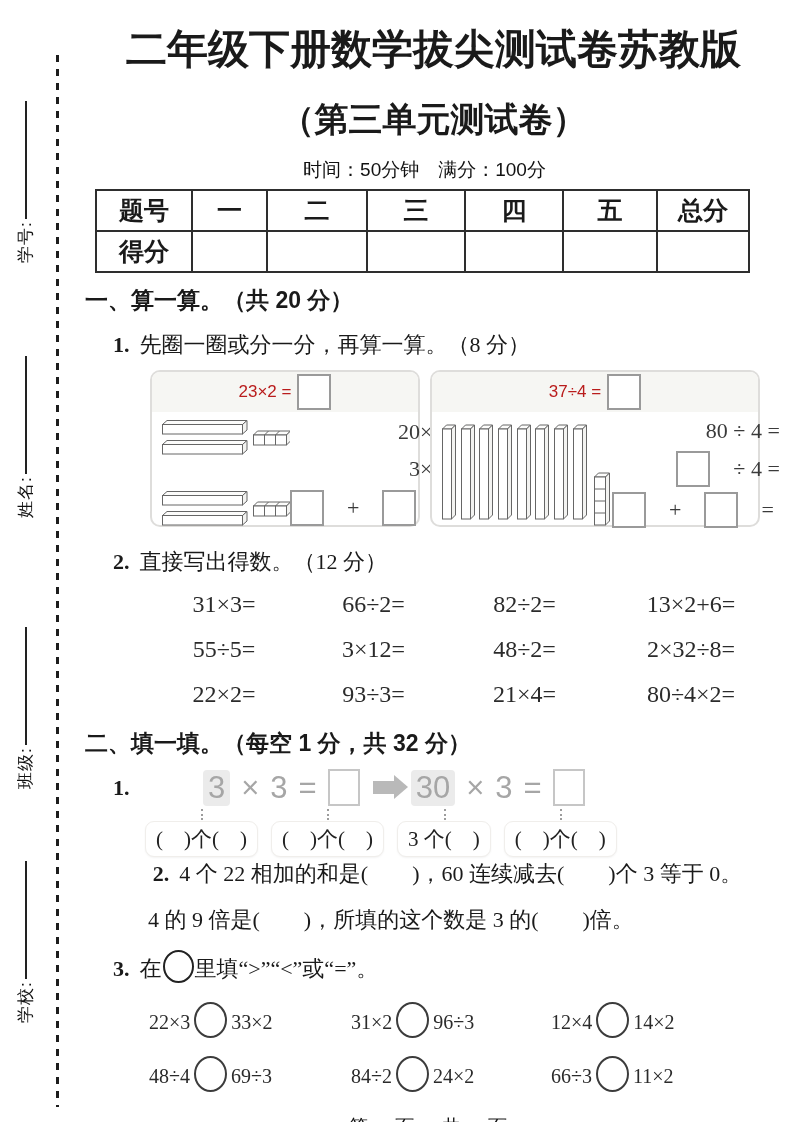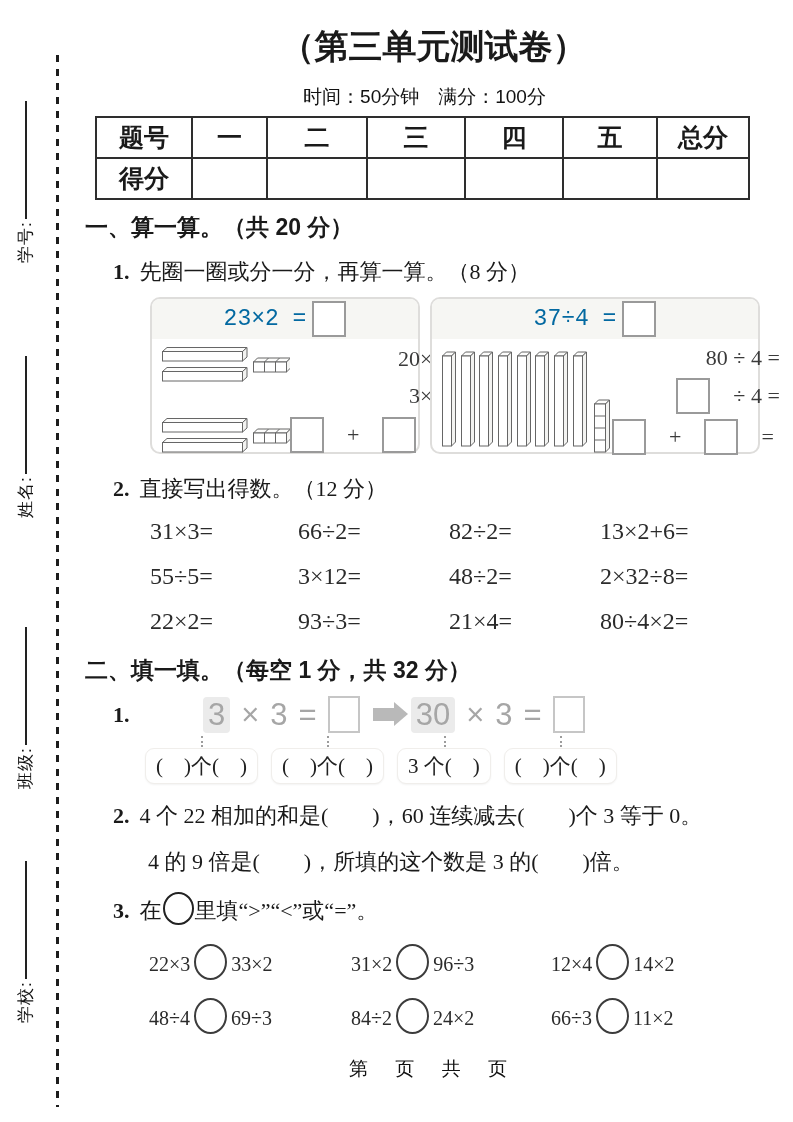--- a/index.html
+++ b/index.html
@@ -109,6 +109,7 @@
   </div>
 
   <div class="content">
+    <div class="title">二年级下册数学拔尖测试卷苏教版</div>
     <div class="subtitle">（第三单元测试卷）</div>
     <div class="meta">时间：50分钟　满分：100分</div>
 

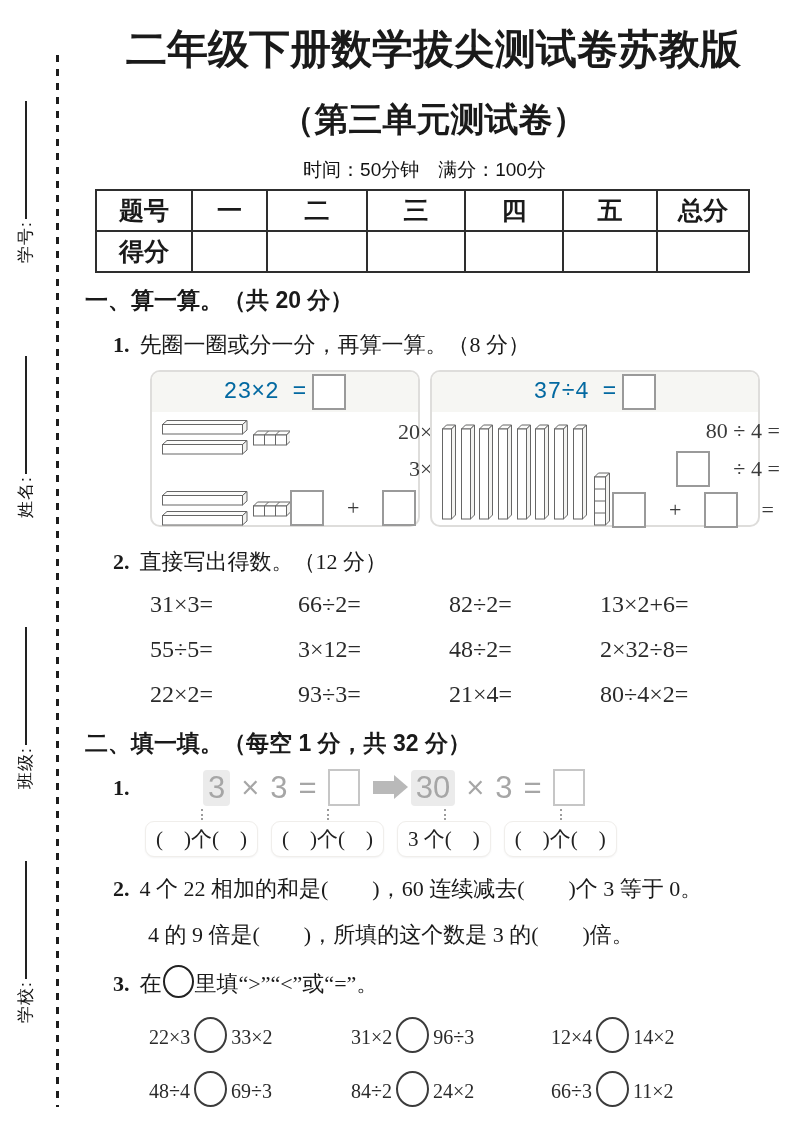--- a/index.html
+++ b/index.html
@@ -38,7 +38,7 @@
   .vb-right{width:330px;}
   .vb-head{height:40px;background:#f6f6f3;border-radius:8px 8px 0 0;display:flex;
     align-items:center;justify-content:center;gap:6px;}
-  .eqtext{font-family:Liberation Mono, monospace;font-size:23px;color:#0369a1;}
+  .eqtext{font-family:Liberation Sans, sans-serif;font-size:17px;color:#b91c1c;}
   .abox{display:inline-block;background:#fff;border:2px solid #9a9a9a;box-sizing:border-box;}
   .abox-lg{width:34px;height:36px;}
   .abox-md{width:30px;height:32px;}

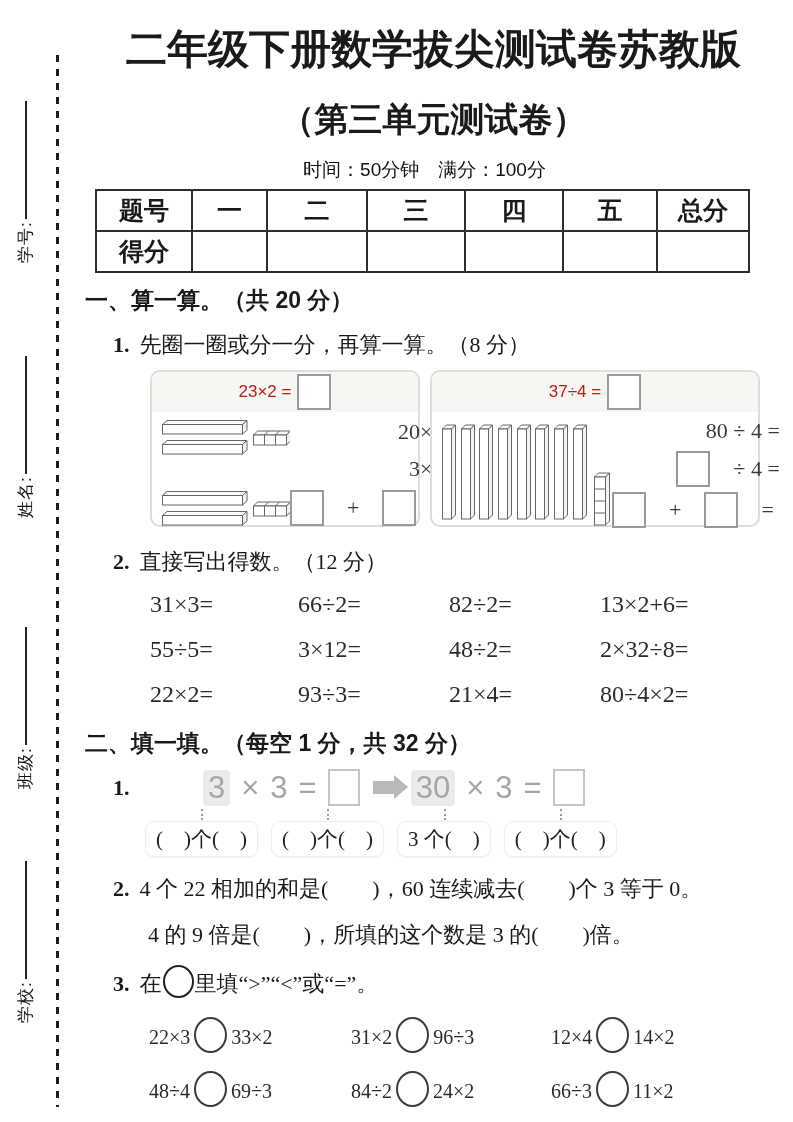--- a/index.html
+++ b/index.html
@@ -56,7 +56,7 @@
   
   .eq-grid{display:grid;grid-template-columns:148px 151px 151px auto;row-gap:18px;
     margin:14px 0 0 65px;font-family:"Liberation Serif","DejaVu Serif",serif;
-    font-size:24px;color:#2b2b2b;}
+    font-size:24px;color:#2b2b2b;text-align:center;}
 
   
   .fq1{position:relative;margin-top:10px;}

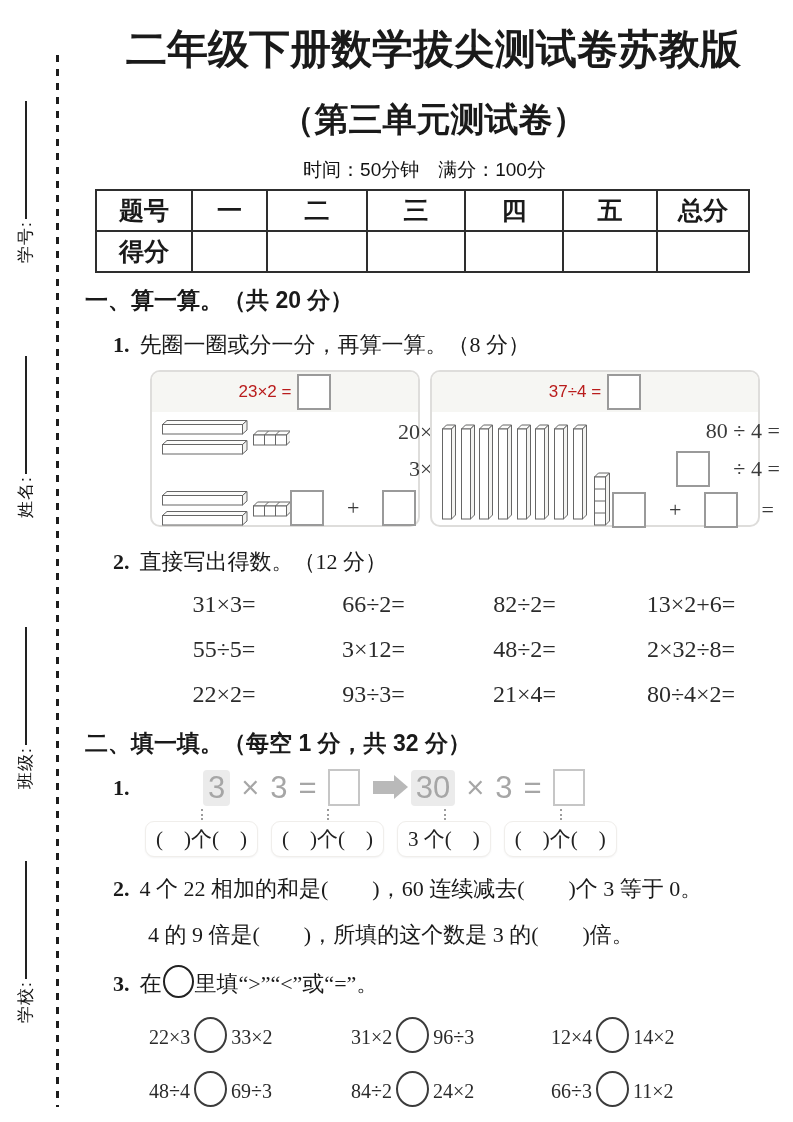--- a/index.html
+++ b/index.html
@@ -75,7 +75,7 @@
     font-family:"Liberation Serif","DejaVu Serif",serif;font-size:21px;color:#222;}
   .pill::before{content:"";position:absolute;top:-13px;left:50%;height:11px;border-left:2px dotted #9c9c9c;}
 
-  .fill-text{line-height:1.45;margin-top:16px;}
+  .fill-text{line-height:1.45;margin-top:1px;text-align:center;}
   .fill-text2{line-height:1.45;margin-top:14px;}
 
   

